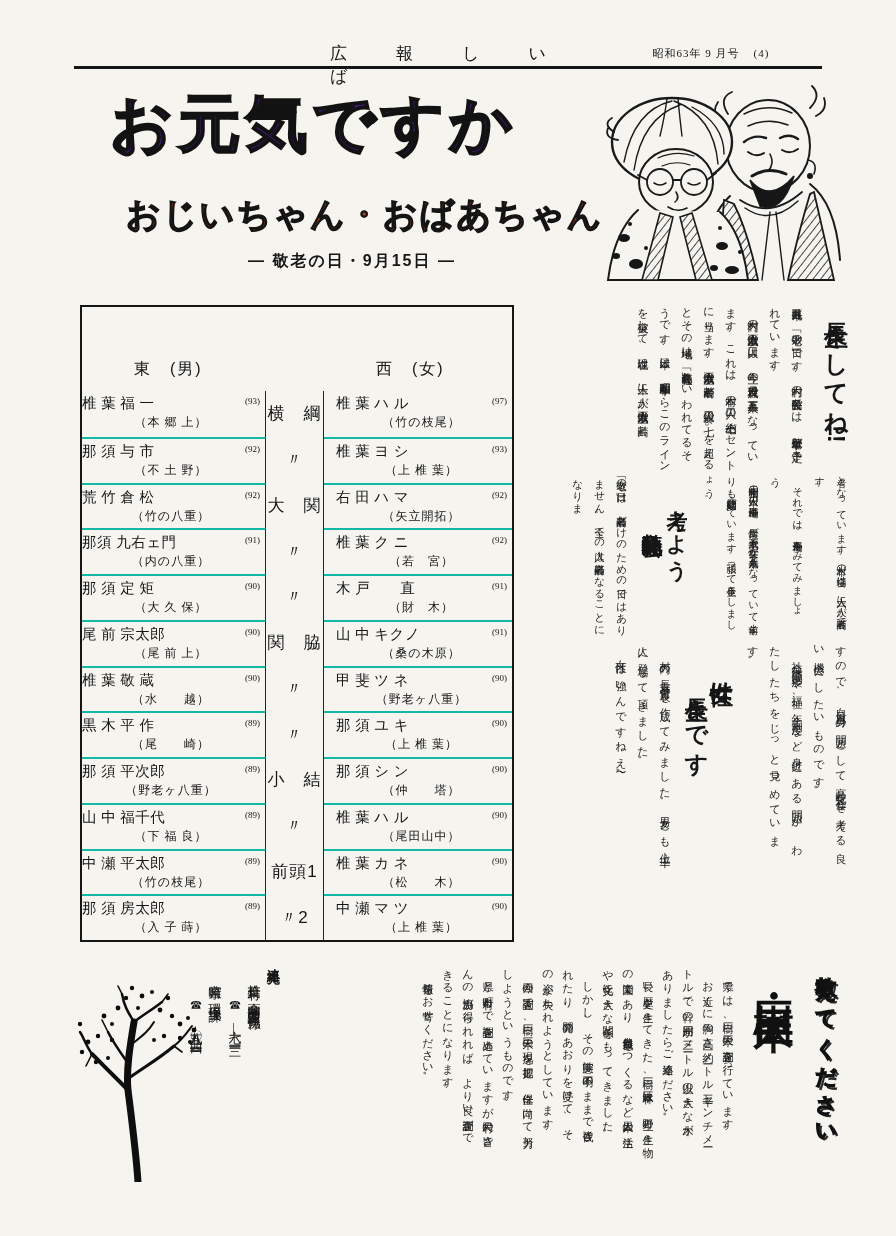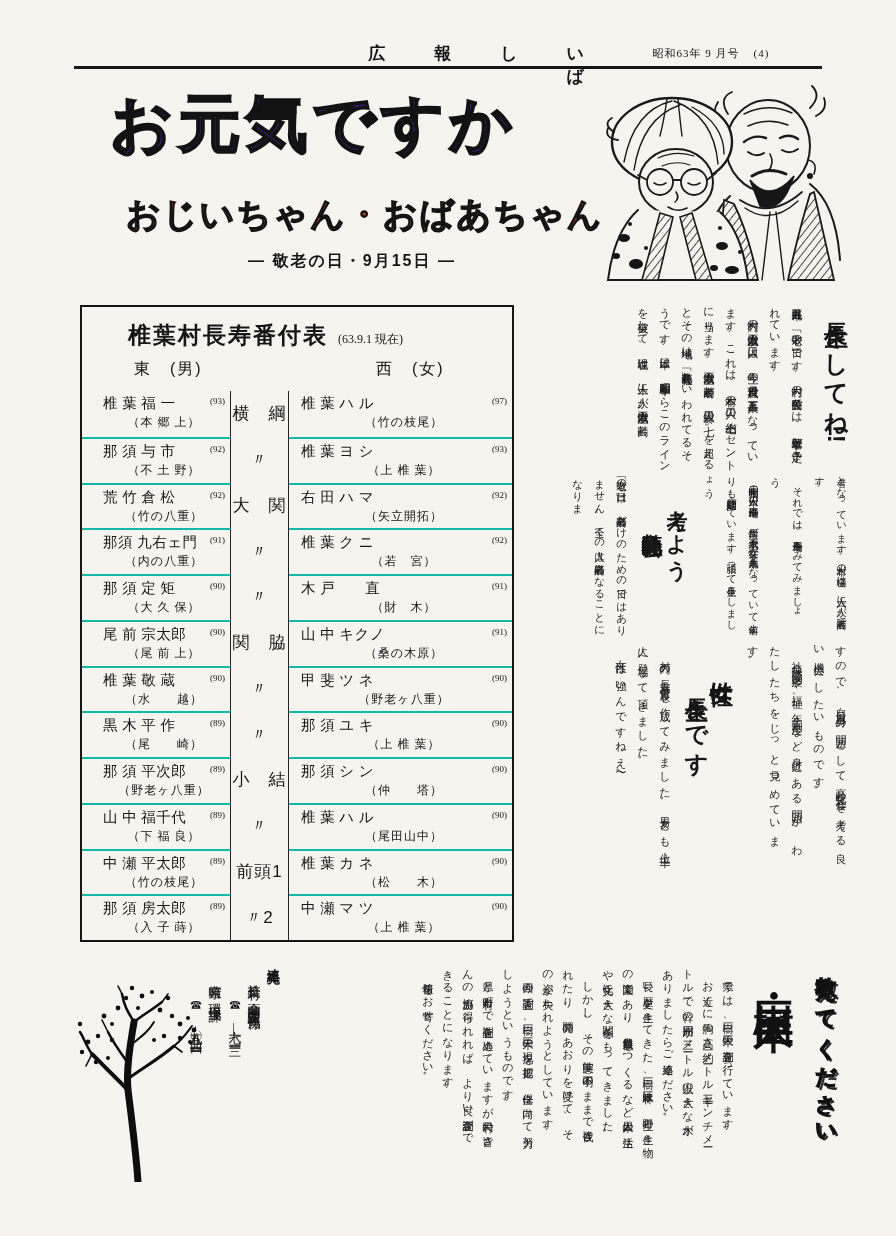--- a/index.html
+++ b/index.html
@@ -10,8 +10,8 @@
   }
   .abs{position:absolute;}
   
-  #masthead{left:330px;top:42px;width:270px;text-align:right;
-    font-size:17px;letter-spacing:16px;font-weight:700;}
+  #masthead{left:330px;top:42px;width:270px;text-align:left;
+    font-size:17px;letter-spacing:16px;font-weight:400;}
   #issue{left:600px;top:46px;width:222px;text-align:center;font-size:11px;letter-spacing:1px;}
   #issue .pageno{margin-left:14px;}
   #rule{left:74px;top:66px;width:748px;height:3px;background:#141414;}

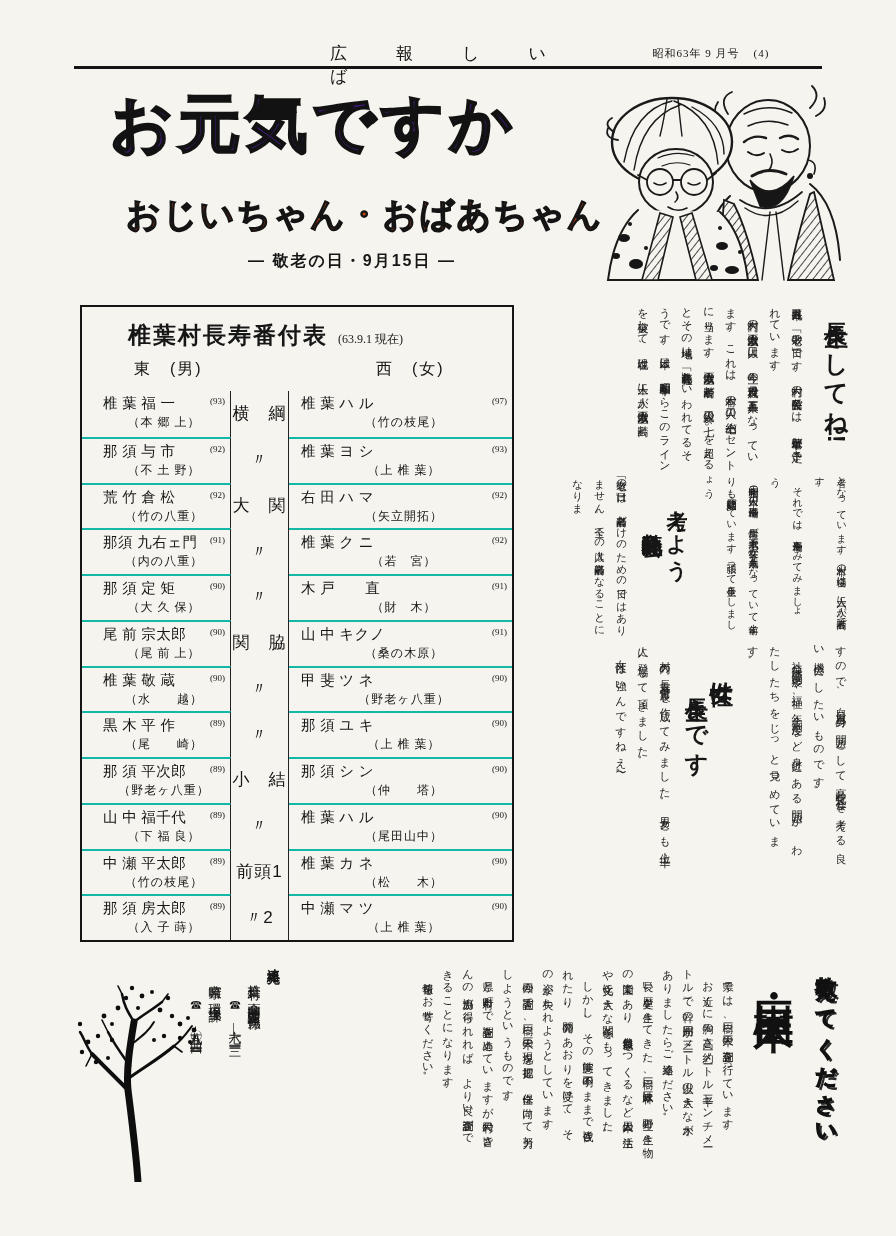--- a/index.html
+++ b/index.html
@@ -153,9 +153,6 @@
 </svg>
 
 <div class="abs" id="rank-table">
-  <div id="tbl-title">
-    <span>椎葉村長寿番付表</span><span class="asof">(63.9.1 現在)</span>
-  </div>
   <div class="hdr" id="hdr-east">東　(男)</div>
   <div class="hdr" id="hdr-west">西　(女)</div>
   <div id="grid">

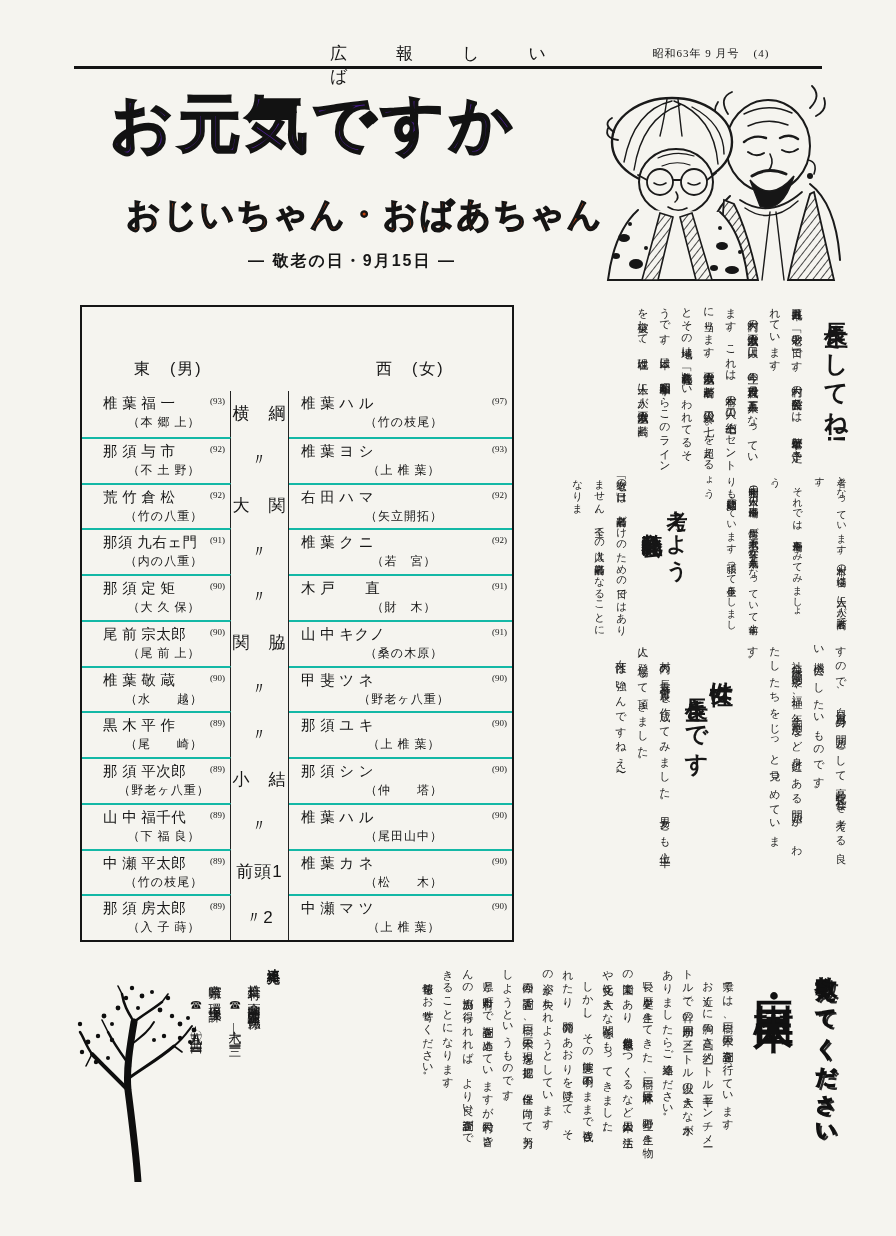--- a/index.html
+++ b/index.html
@@ -36,7 +36,7 @@
   #grid{position:absolute;left:0;right:0;top:84px;bottom:0;display:flex;flex-direction:column;}
   .trow{flex:1;display:flex;min-height:0;}
   .trow + .trow .c-east,.trow + .trow .c-west{border-top:2px solid #14b8a6;}
-  .c-east{width:149px;border-right:1.5px solid #222;padding:3px 5px 0 21px;box-sizing:border-box;}
+  .c-east{width:184px;border-right:1.5px solid #222;padding:3px 5px 0 0;box-sizing:border-box;}
   .c-rank{width:58px;border-right:1.5px solid #222;display:flex;align-items:center;
     justify-content:center;font-family:"Liberation Sans",sans-serif;font-size:17px;
     font-weight:500;letter-spacing:1px;box-sizing:border-box;}

